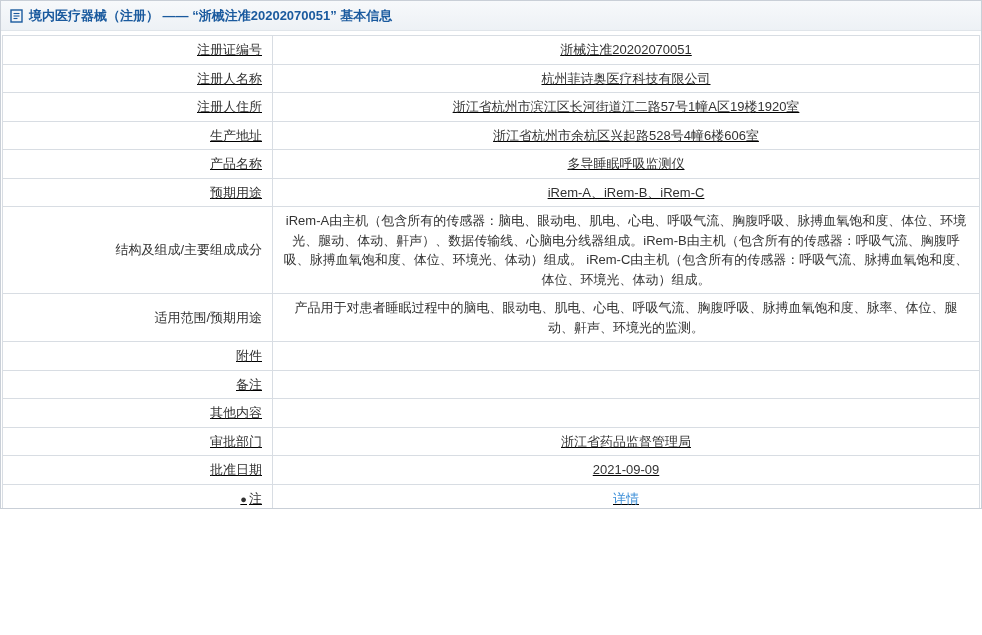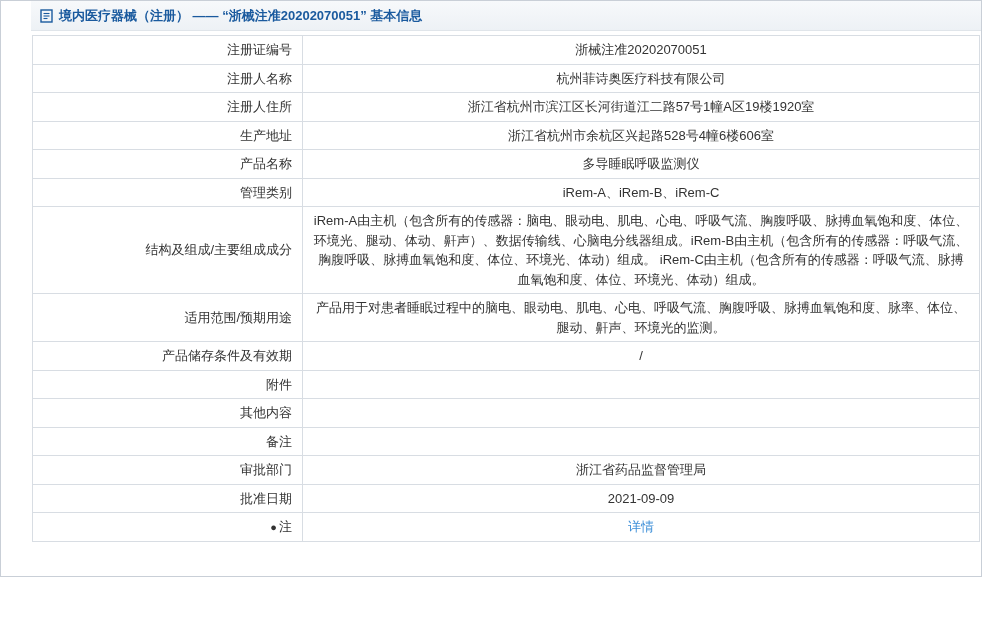--- a/index.html
+++ b/index.html
@@ -7,11 +7,10 @@
   body { font-family: "Liberation Sans", "DejaVu Sans", sans-serif; }
   .page {
     width: 982px;
-    height: 577px;
+    height: 509px;
     border: 1px solid #c9cfd7;
     background: #fff;
     overflow: hidden;
-    padding-left: 30px;
   }
   .header-bar {
     height: 30px;

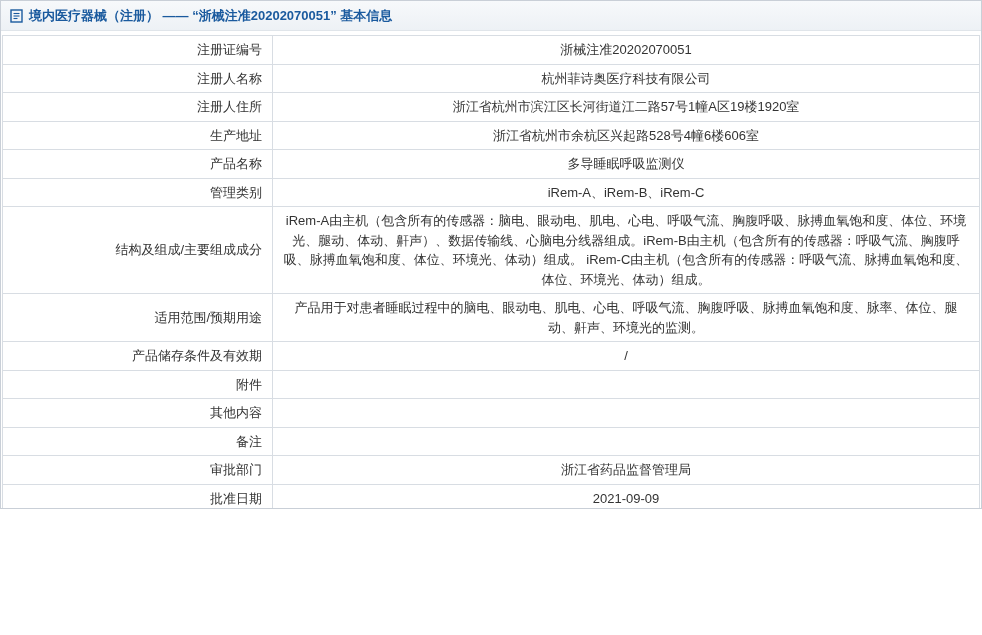--- a/index.html
+++ b/index.html
@@ -50,7 +50,7 @@
     overflow: hidden;
   }
   td.value { text-align: center; }
-  tr.short { height: 28px; }
+  tr.short { height: 28px; text-decoration: underline; }
   a.detail-link { color: #3d8fd8; text-decoration: none; cursor: pointer; }
   .bullet { color: #333; margin-right: 2px; font-size: 11px; }
 </style>

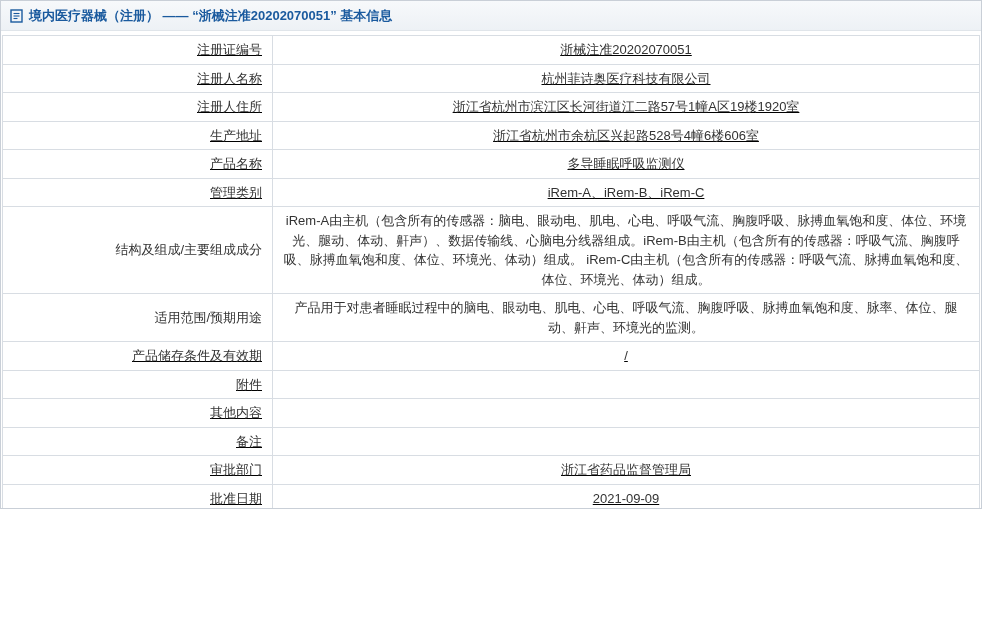--- a/index.html
+++ b/index.html
@@ -95,7 +95,7 @@
           <td class="value">多导睡眠呼吸监测仪</td>
         </tr>
         <tr class="short">
-          <td class="label">管理类别</td>
+          <td class="label">预期用途</td>
           <td class="value">iRem-A、iRem-B、iRem-C</td>
         </tr>
         <tr>

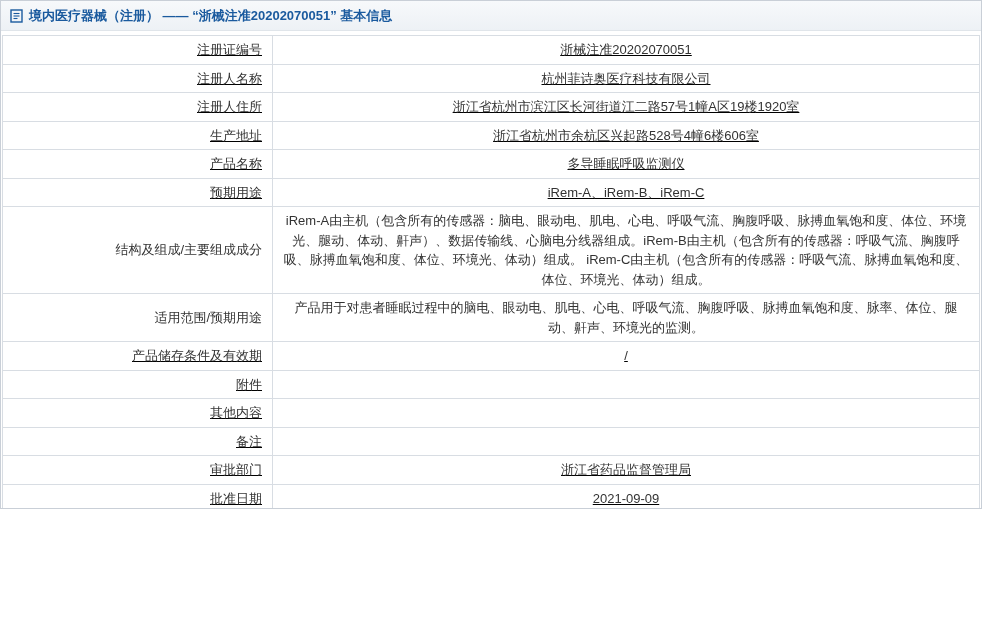--- a/index.html
+++ b/index.html
@@ -107,10 +107,6 @@
           <td class="value">产品用于对患者睡眠过程中的脑电、眼动电、肌电、心电、呼吸气流、胸腹呼吸、脉搏血氧饱和度、脉率、体位、腿动、鼾声、环境光的监测。</td>
         </tr>
         <tr class="short">
-          <td class="label">产品储存条件及有效期</td>
-          <td class="value">/</td>
-        </tr>
-        <tr class="short">
           <td class="label">附件</td>
           <td class="value"></td>
         </tr>

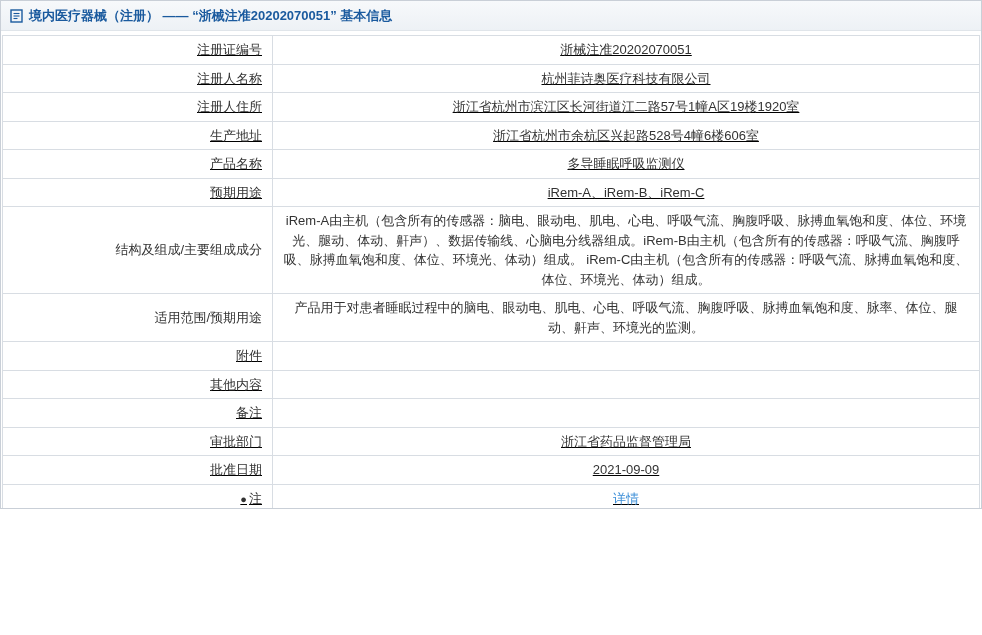--- a/index.html
+++ b/index.html
@@ -111,11 +111,11 @@
           <td class="value"></td>
         </tr>
         <tr class="short">
-          <td class="label">其他内容</td>
+          <td class="label">备注</td>
           <td class="value"></td>
         </tr>
         <tr class="short">
-          <td class="label">备注</td>
+          <td class="label">其他内容</td>
           <td class="value"></td>
         </tr>
         <tr class="short">

